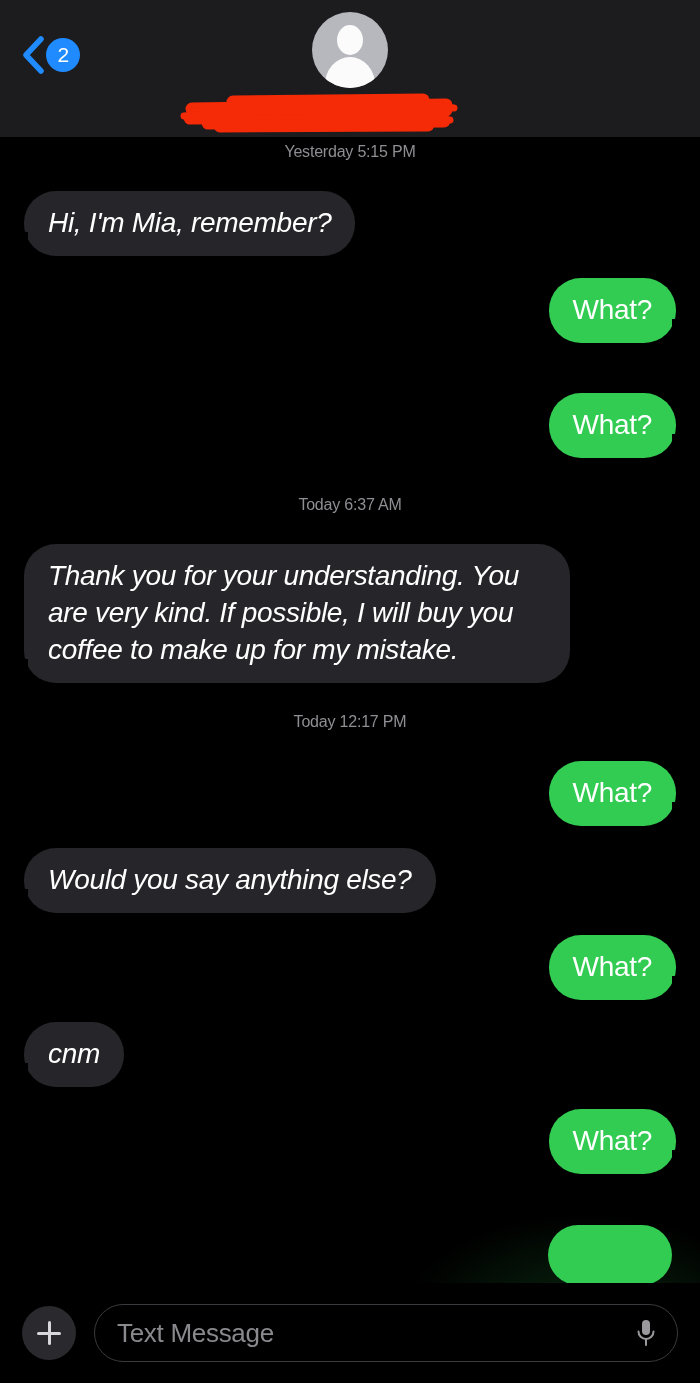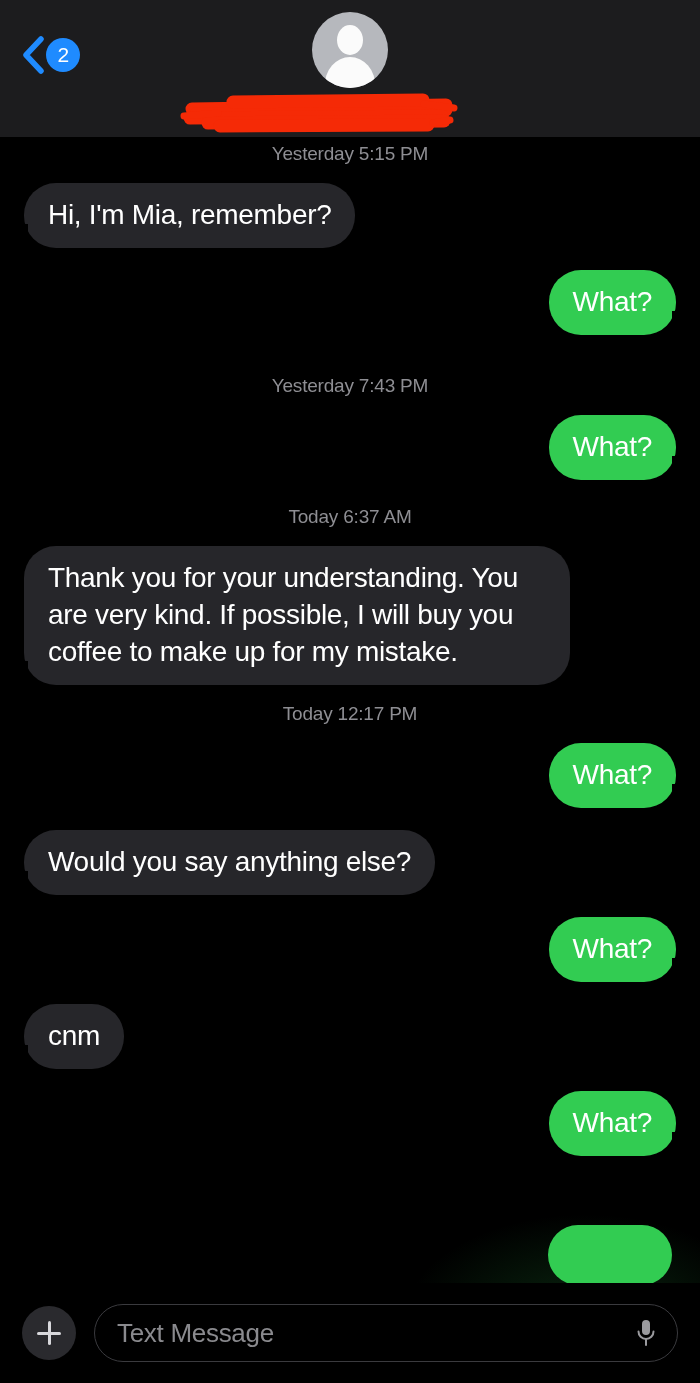--- a/index.html
+++ b/index.html
@@ -121,10 +121,10 @@
   .timestamp {
     text-align: center;
     color: #8e8e93;
-    font-size: 19px;
+    font-size: 16px;
     letter-spacing: -0.2px;
     margin: 0;
-    padding: 4px;
+    padding: 16px;
   }
   .timestamp.first { padding-top: 6px; }
 

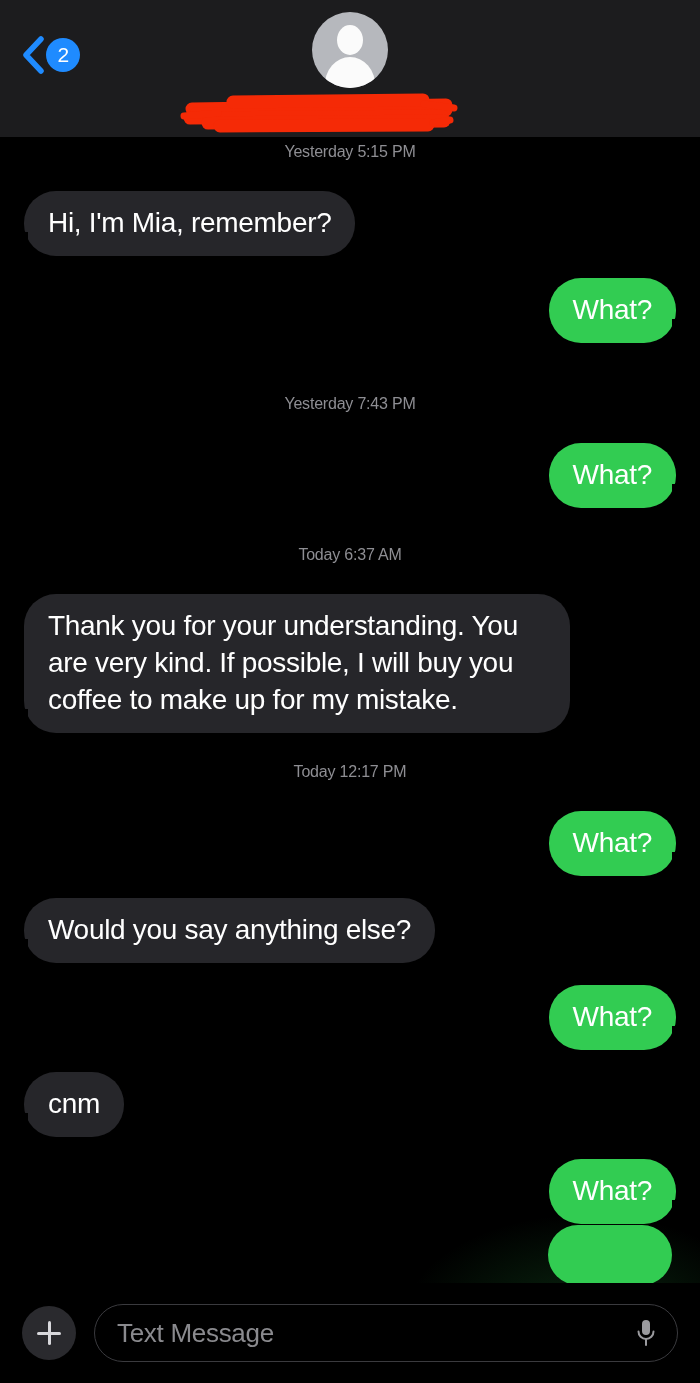--- a/index.html
+++ b/index.html
@@ -152,6 +152,7 @@
   .bubble.in {
     background: #26262a;
     border-bottom-left-radius: 32px;
+    font-style: italic;
   }
   .bubble.out {
     background: #32cc52;

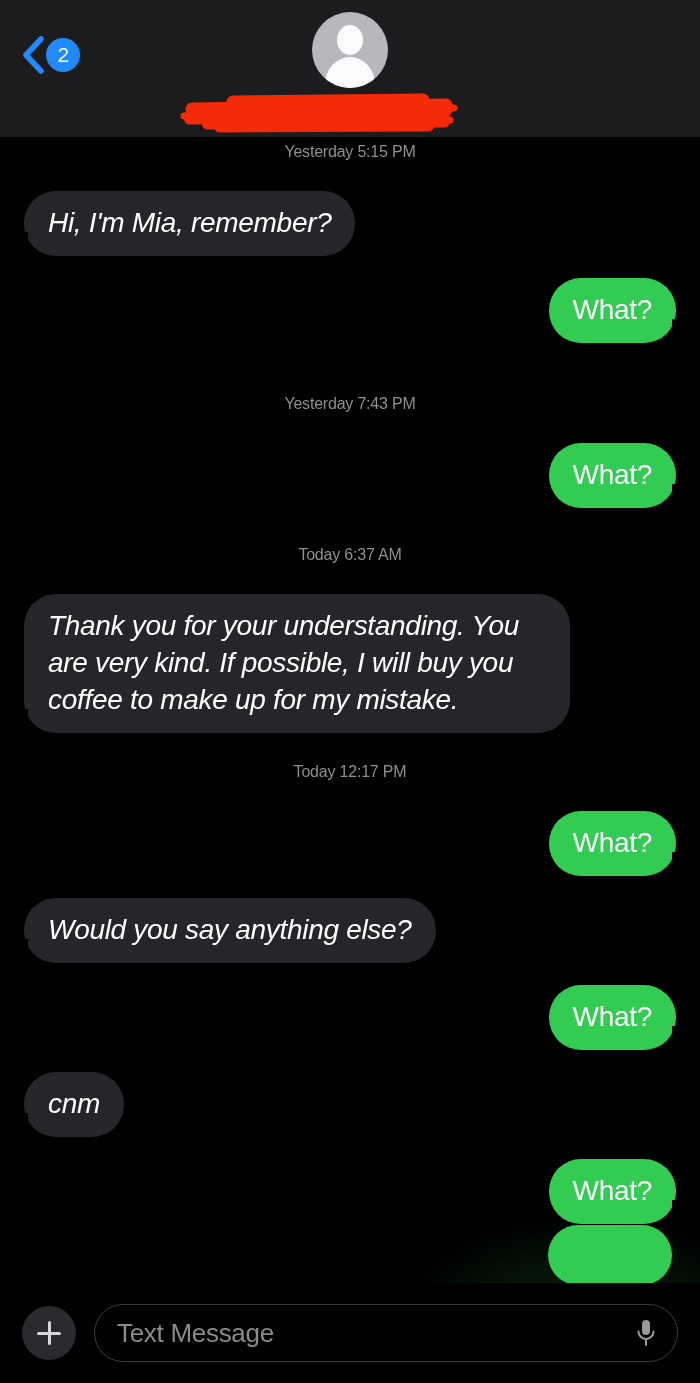--- a/index.html
+++ b/index.html
@@ -345,7 +345,6 @@
 
     <div class="gap-sm"></div>
 
-    <div class="timestamp">Yesterday 7:43 PM</div>
     <div class="gap-sm"></div>
 
     <div class="row out">

